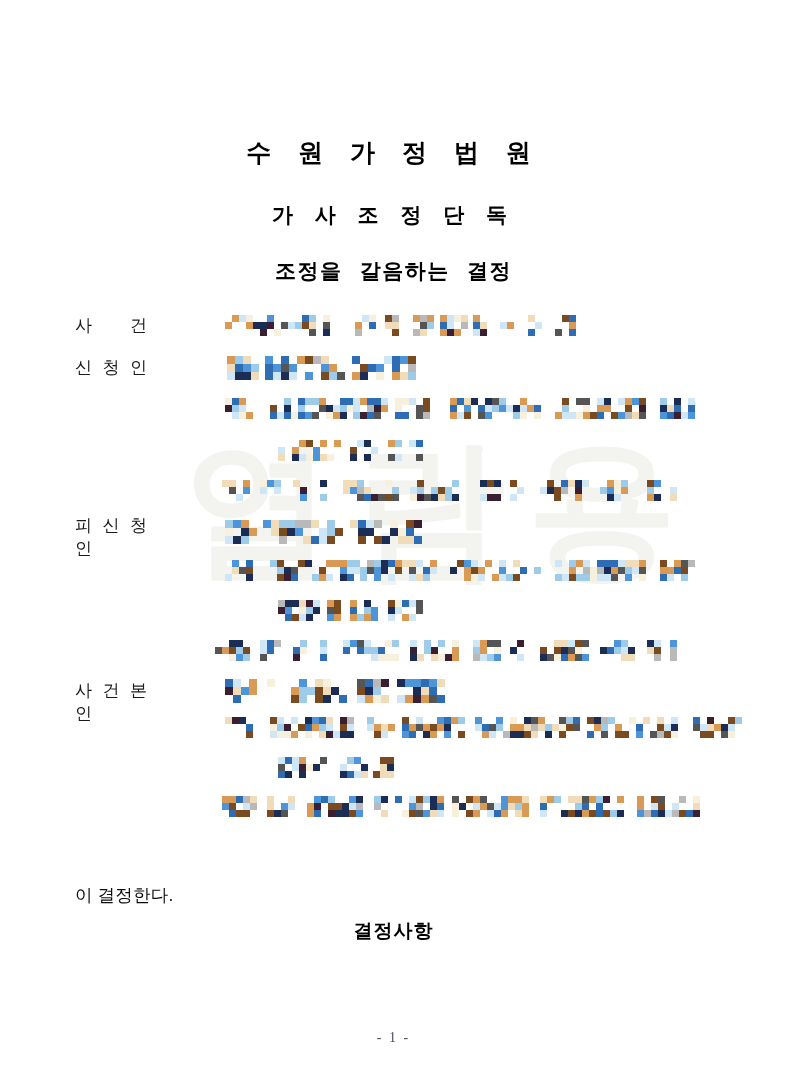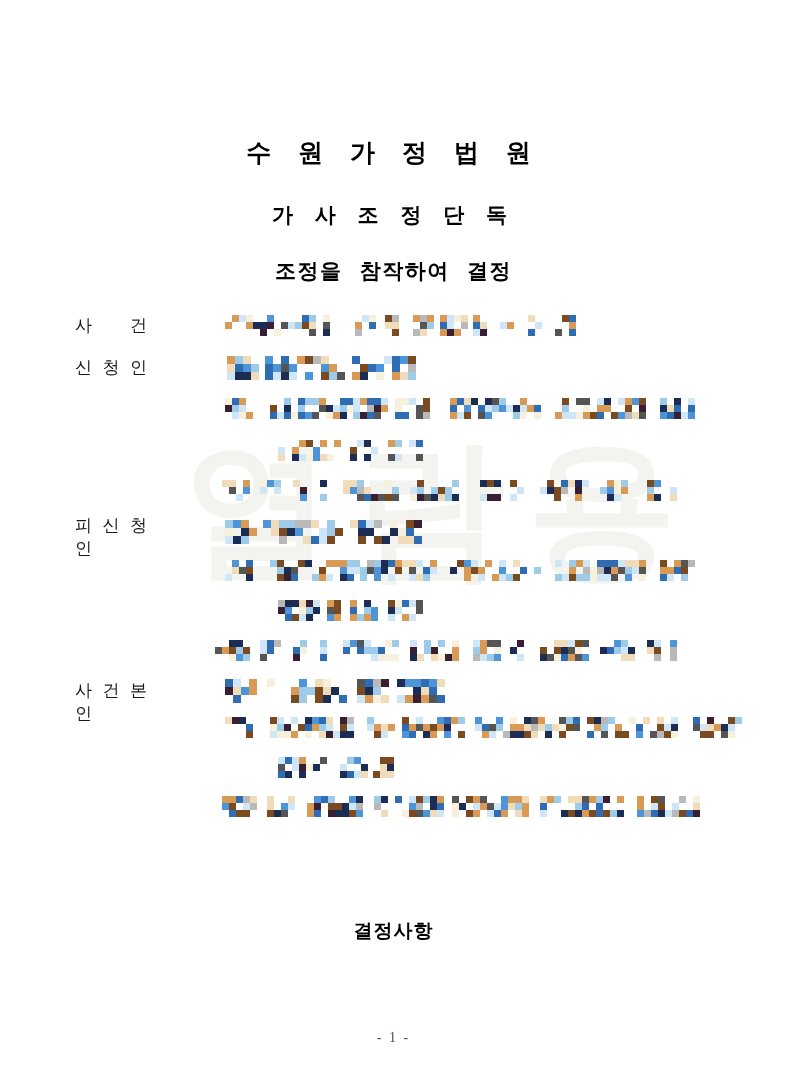--- a/index.html
+++ b/index.html
@@ -47,7 +47,7 @@
 
   <div class="center-line title1">수 원 가 정 법 원</div>
 
-  <div class="center-line title3">조정을 참작하여 결정</div>
+  <div class="center-line title3">조정을 갈음하는 결정</div>
 
   <div class="flabel flabel-case">사 건</div>
 

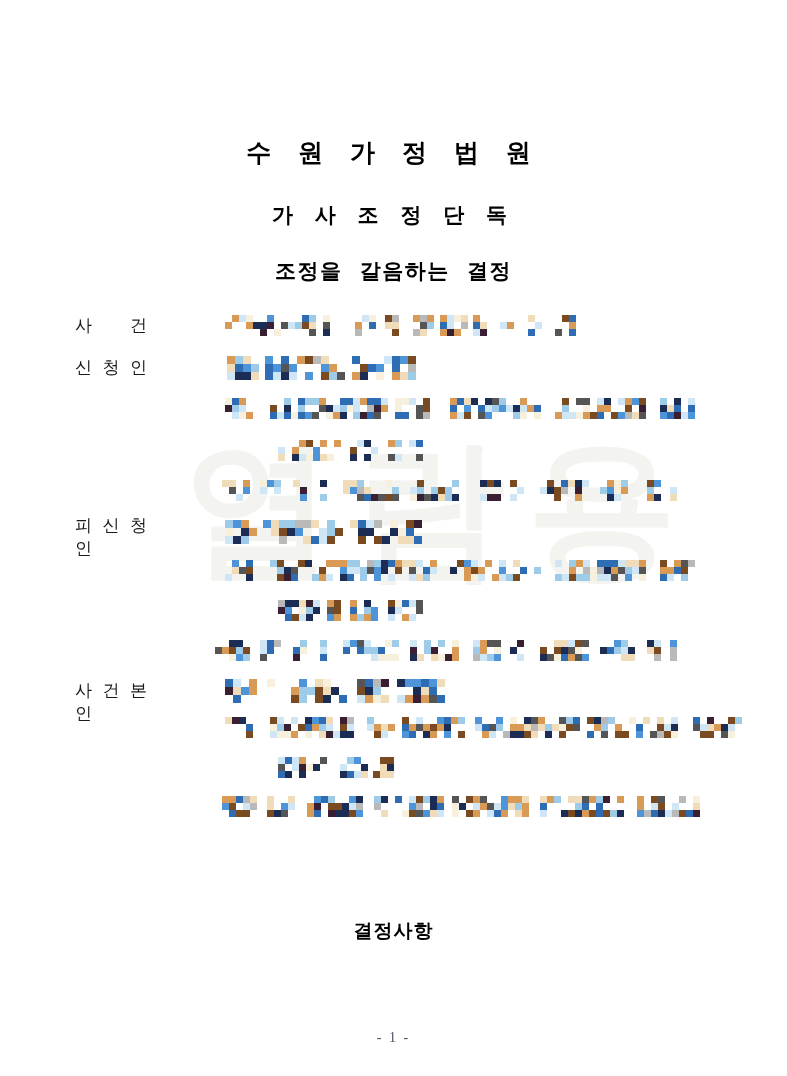--- a/index.html
+++ b/index.html
@@ -1718,6 +1718,7 @@
     </div>
 
 
+  <div class="bodyline bodyline2">이 결정한다.</div>
 
   <div class="center-line section-heading">결정사항</div>
 

